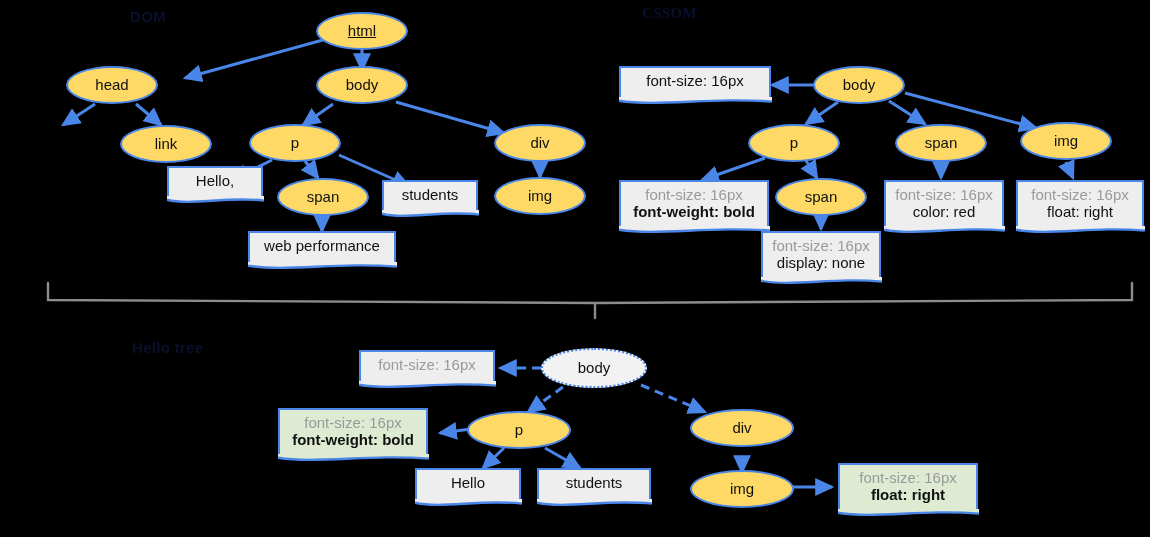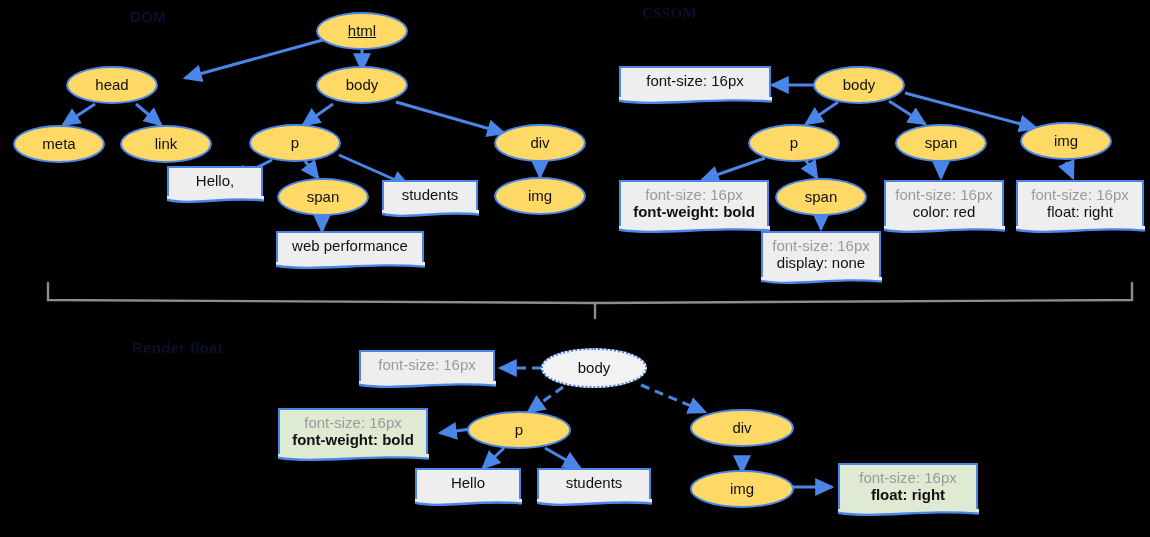--- a/index.html
+++ b/index.html
@@ -130,7 +130,6 @@
 
   <div class="node ellipse" style="left:316px;top:66px;width:92px;height:38px;">body</div>
 
-  <div class="node ellipse" style="left:13px;top:125px;width:92px;height:38px;">meta</div>
 
   <div class="node ellipse" style="left:120px;top:125px;width:92px;height:38px;text-align:center;">link</div>
 

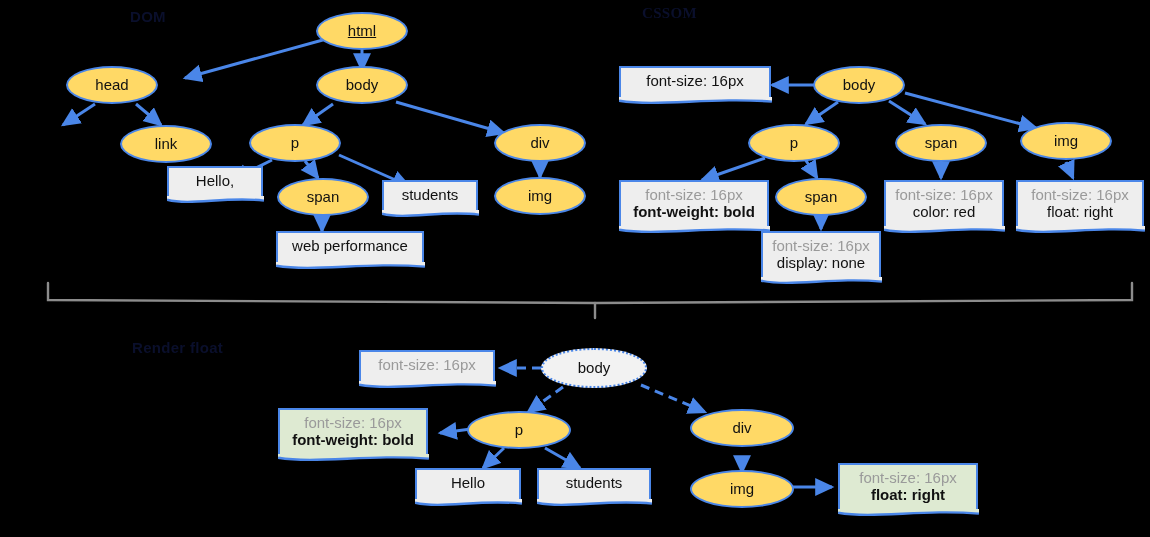--- a/index.html
+++ b/index.html
@@ -157,7 +157,7 @@
     </svg>
   </div>
 
-  <div class="node note" style="left:248px;top:231px;width:148px;height:33px;margin-left:28px;">
+  <div class="node note" style="left:248px;top:231px;width:148px;height:33px;">
     <span class="line plain">web performance</span>
     <svg class="wave" viewBox="0 0 100 12" preserveAspectRatio="none">
       <path d="M0,0 L0,4 C25,11 60,0 100,5 L100,0 Z" fill="#eeeeee"></path>

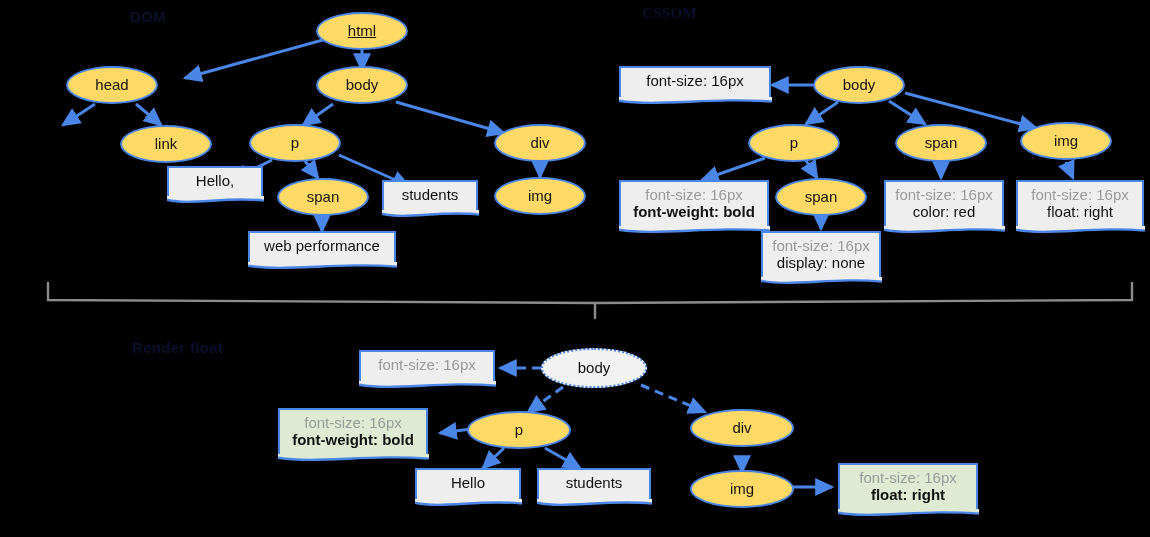--- a/index.html
+++ b/index.html
@@ -122,7 +122,7 @@
 
   <div class="section-title" style="left:130px;top:8px;">DOM</div>
   <div class="section-title" style="left:642px;top:5px;font-family:Liberation Serif, serif;">CSSOM</div>
-  <div class="section-title" style="left:132px;top:339px;">Render float</div>
+  <div class="section-title" style="left:132px;top:339px;">Hello tree</div>
 
   <div class="node ellipse" style="left:316px;top:12px;width:92px;height:38px;text-decoration:underline;">html</div>
 

